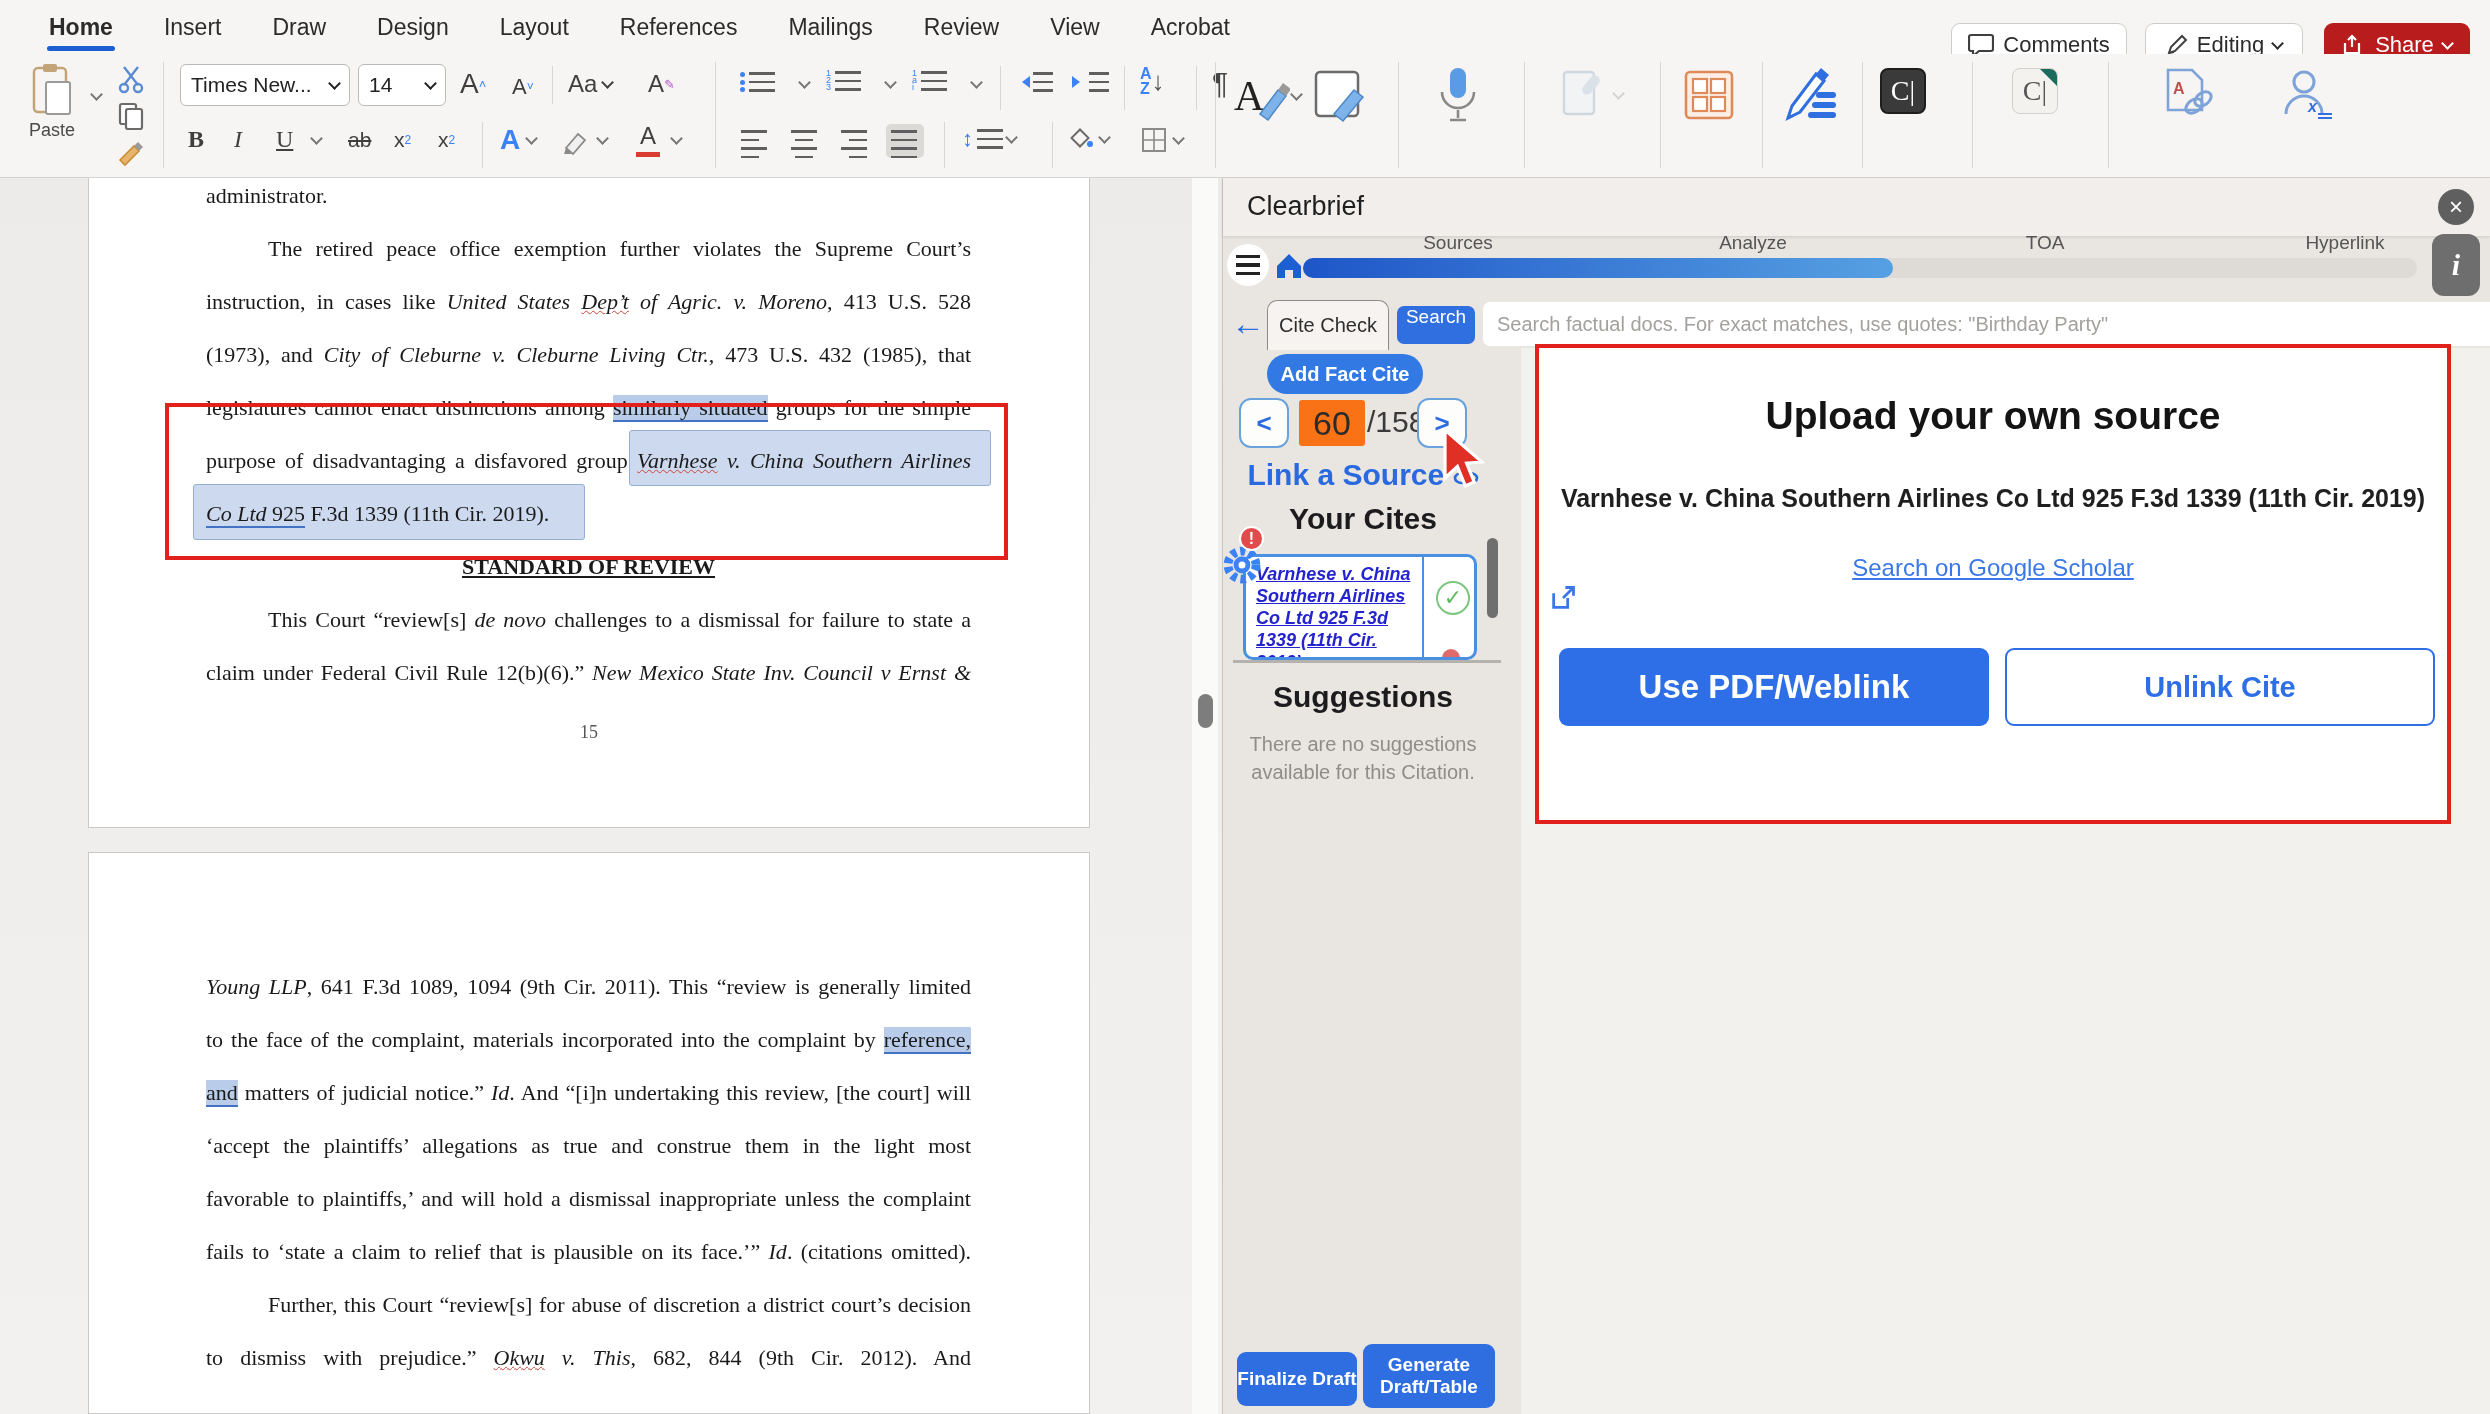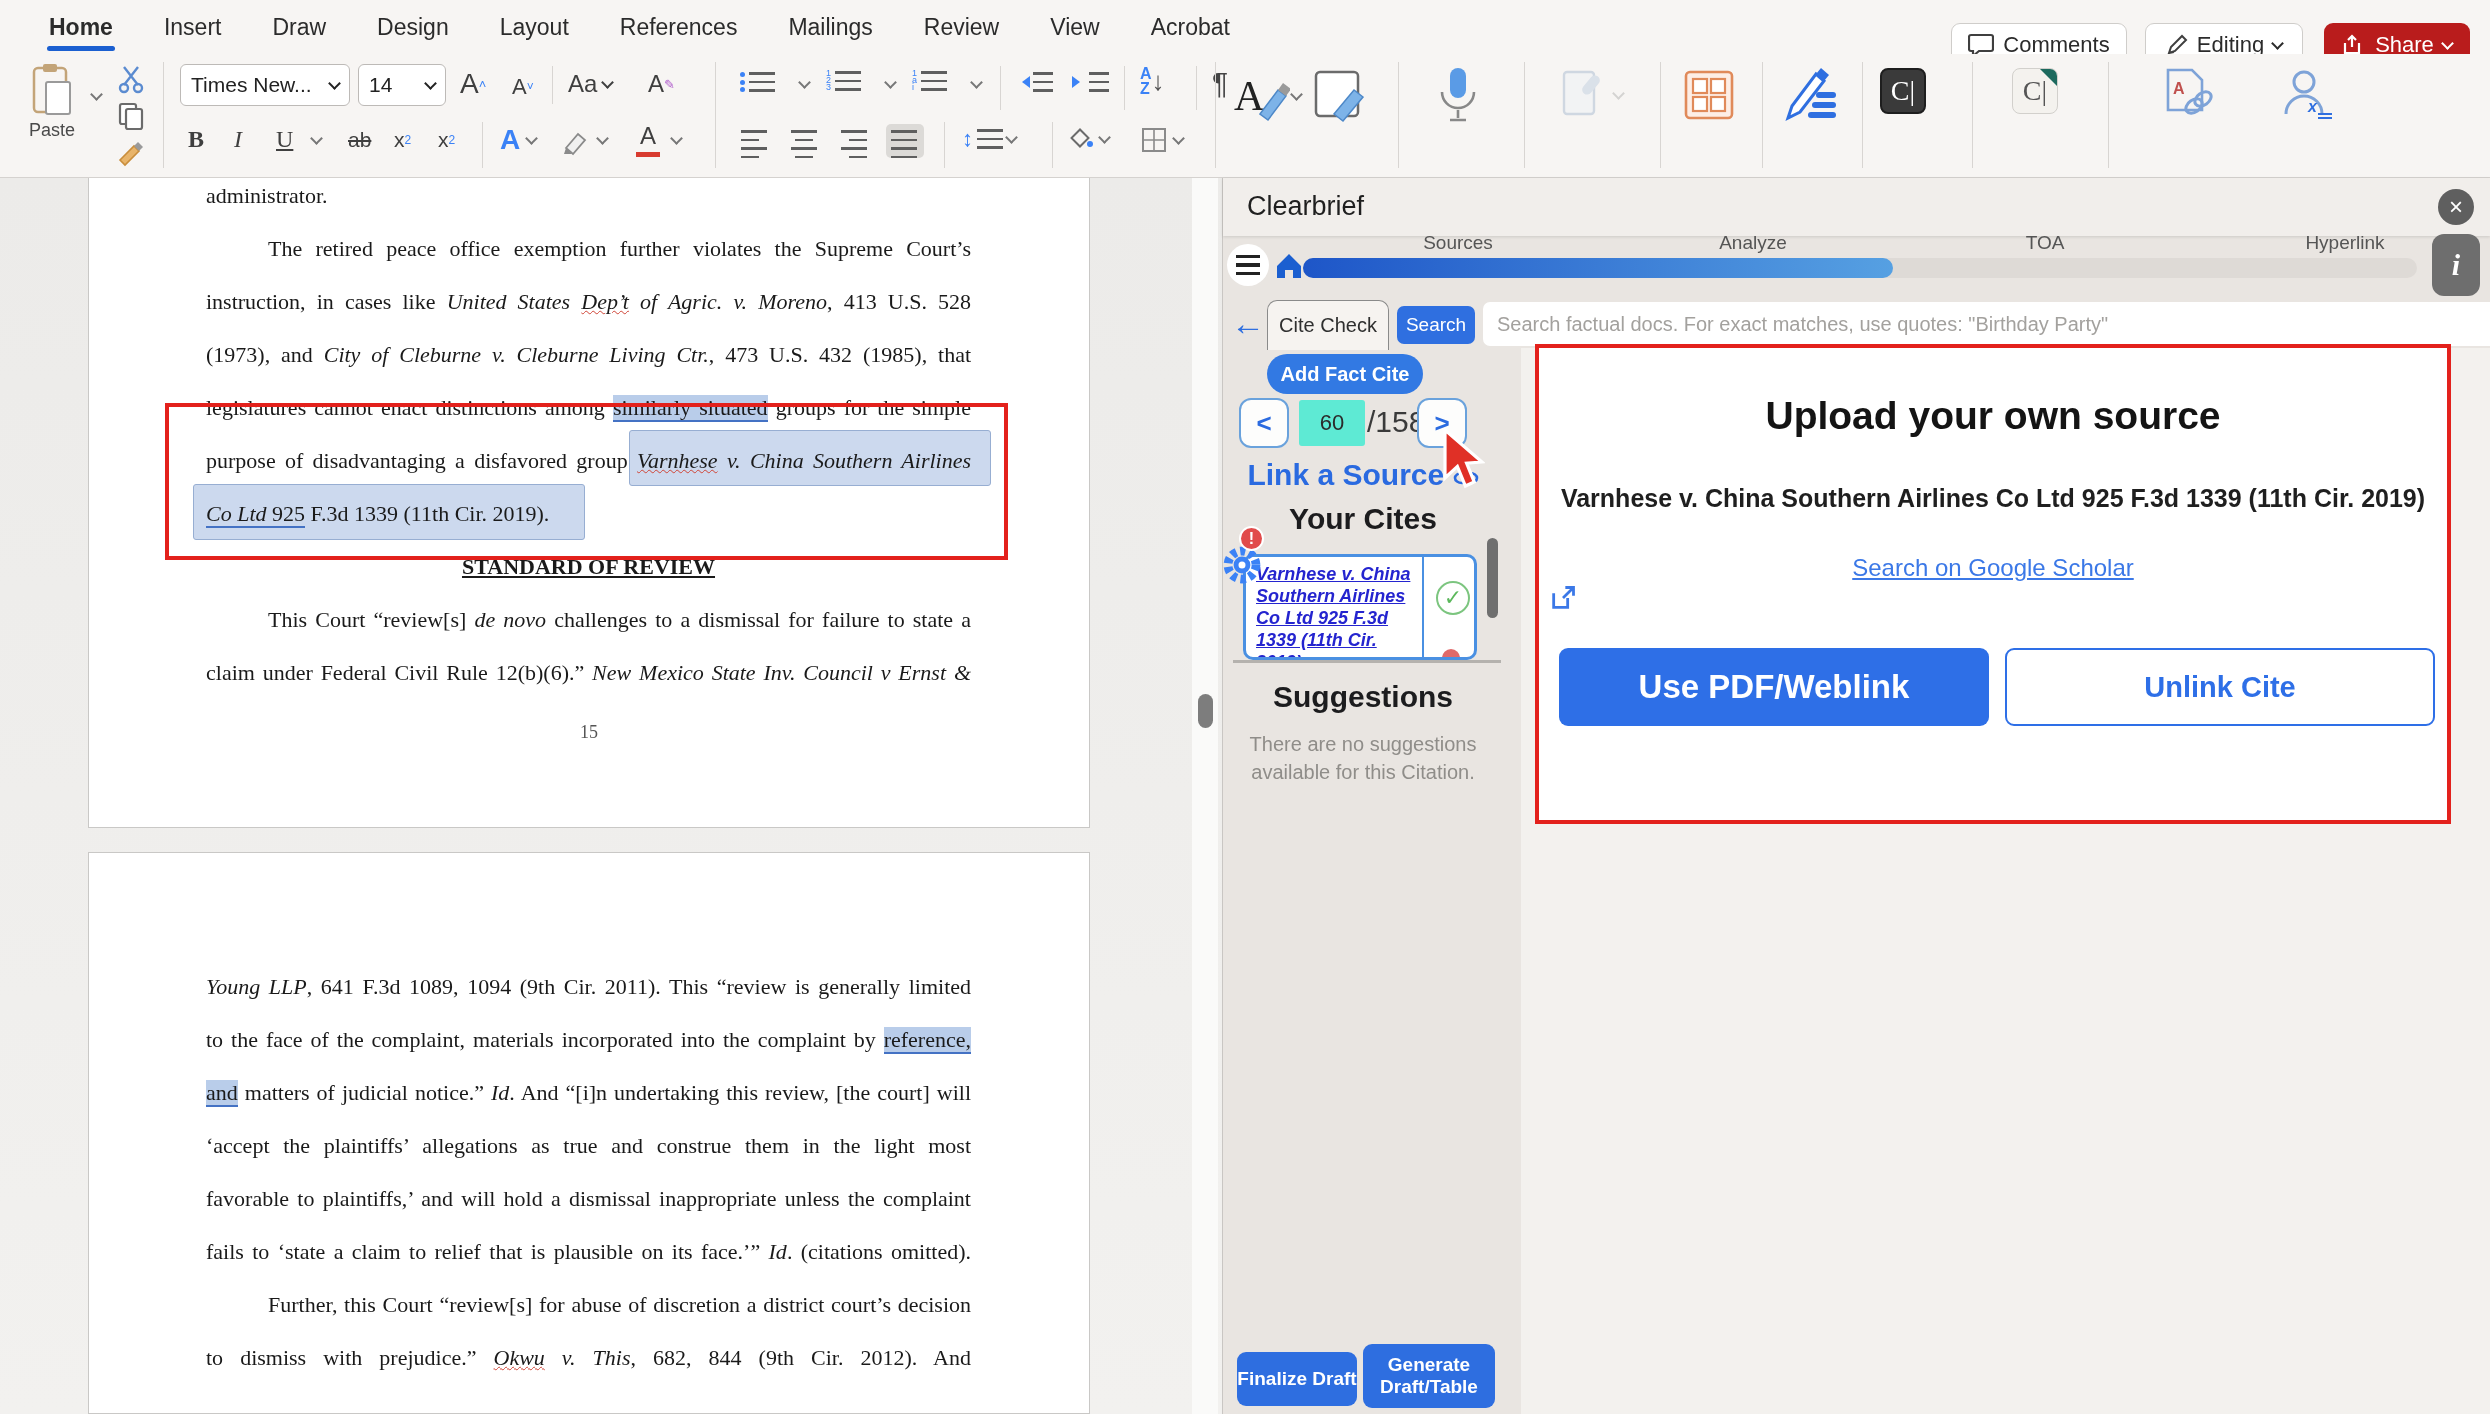--- a/index.html
+++ b/index.html
@@ -63,7 +63,7 @@
   #info-btn{position:absolute;right:10px;top:56px;width:48px;height:62px;border-radius:12px;background:#6e6e6e;color:#fff;display:flex;align-items:center;justify-content:center;font-family:"Liberation Serif",serif;font-style:italic;font-size:30px;font-weight:bold;}
   #back-arrow{position:absolute;left:8px;top:126px;font-size:34px;color:#2f6fe0;font-weight:bold;}
   #citecheck-tab{position:absolute;left:44px;top:122px;width:122px;height:50px;background:#f6f3f0;border:1.5px solid #8a8a8a;border-bottom:none;border-radius:10px 10px 0 0;display:flex;align-items:center;justify-content:center;font-size:20px;color:#2f2f2f;}
-  #search-btn{position:absolute;left:174px;top:128px;width:78px;height:38px;background:#2f6fe0;border-radius:7px;color:#fff;font-size:19px;display:flex;align-items:center;justify-content:center;}
+  #search-btn{position:absolute;left:174px;top:128px;width:78px;height:38px;background:#2f6fe0;border-radius:7px;color:#fff;font-size:19px;display:flex;justify-content:center;}
   #search-input{position:absolute;left:260px;top:124px;width:1100px;height:44px;border:none;border-radius:7px;background:#fff;font-size:20px;padding:0 14px;color:#333;font-family:"Liberation Sans",sans-serif;}
   #search-input::placeholder{color:#a3a19e;}
   #right-bg{position:absolute;left:298px;top:170px;width:970px;height:1066px;background:#f3f1ee;}

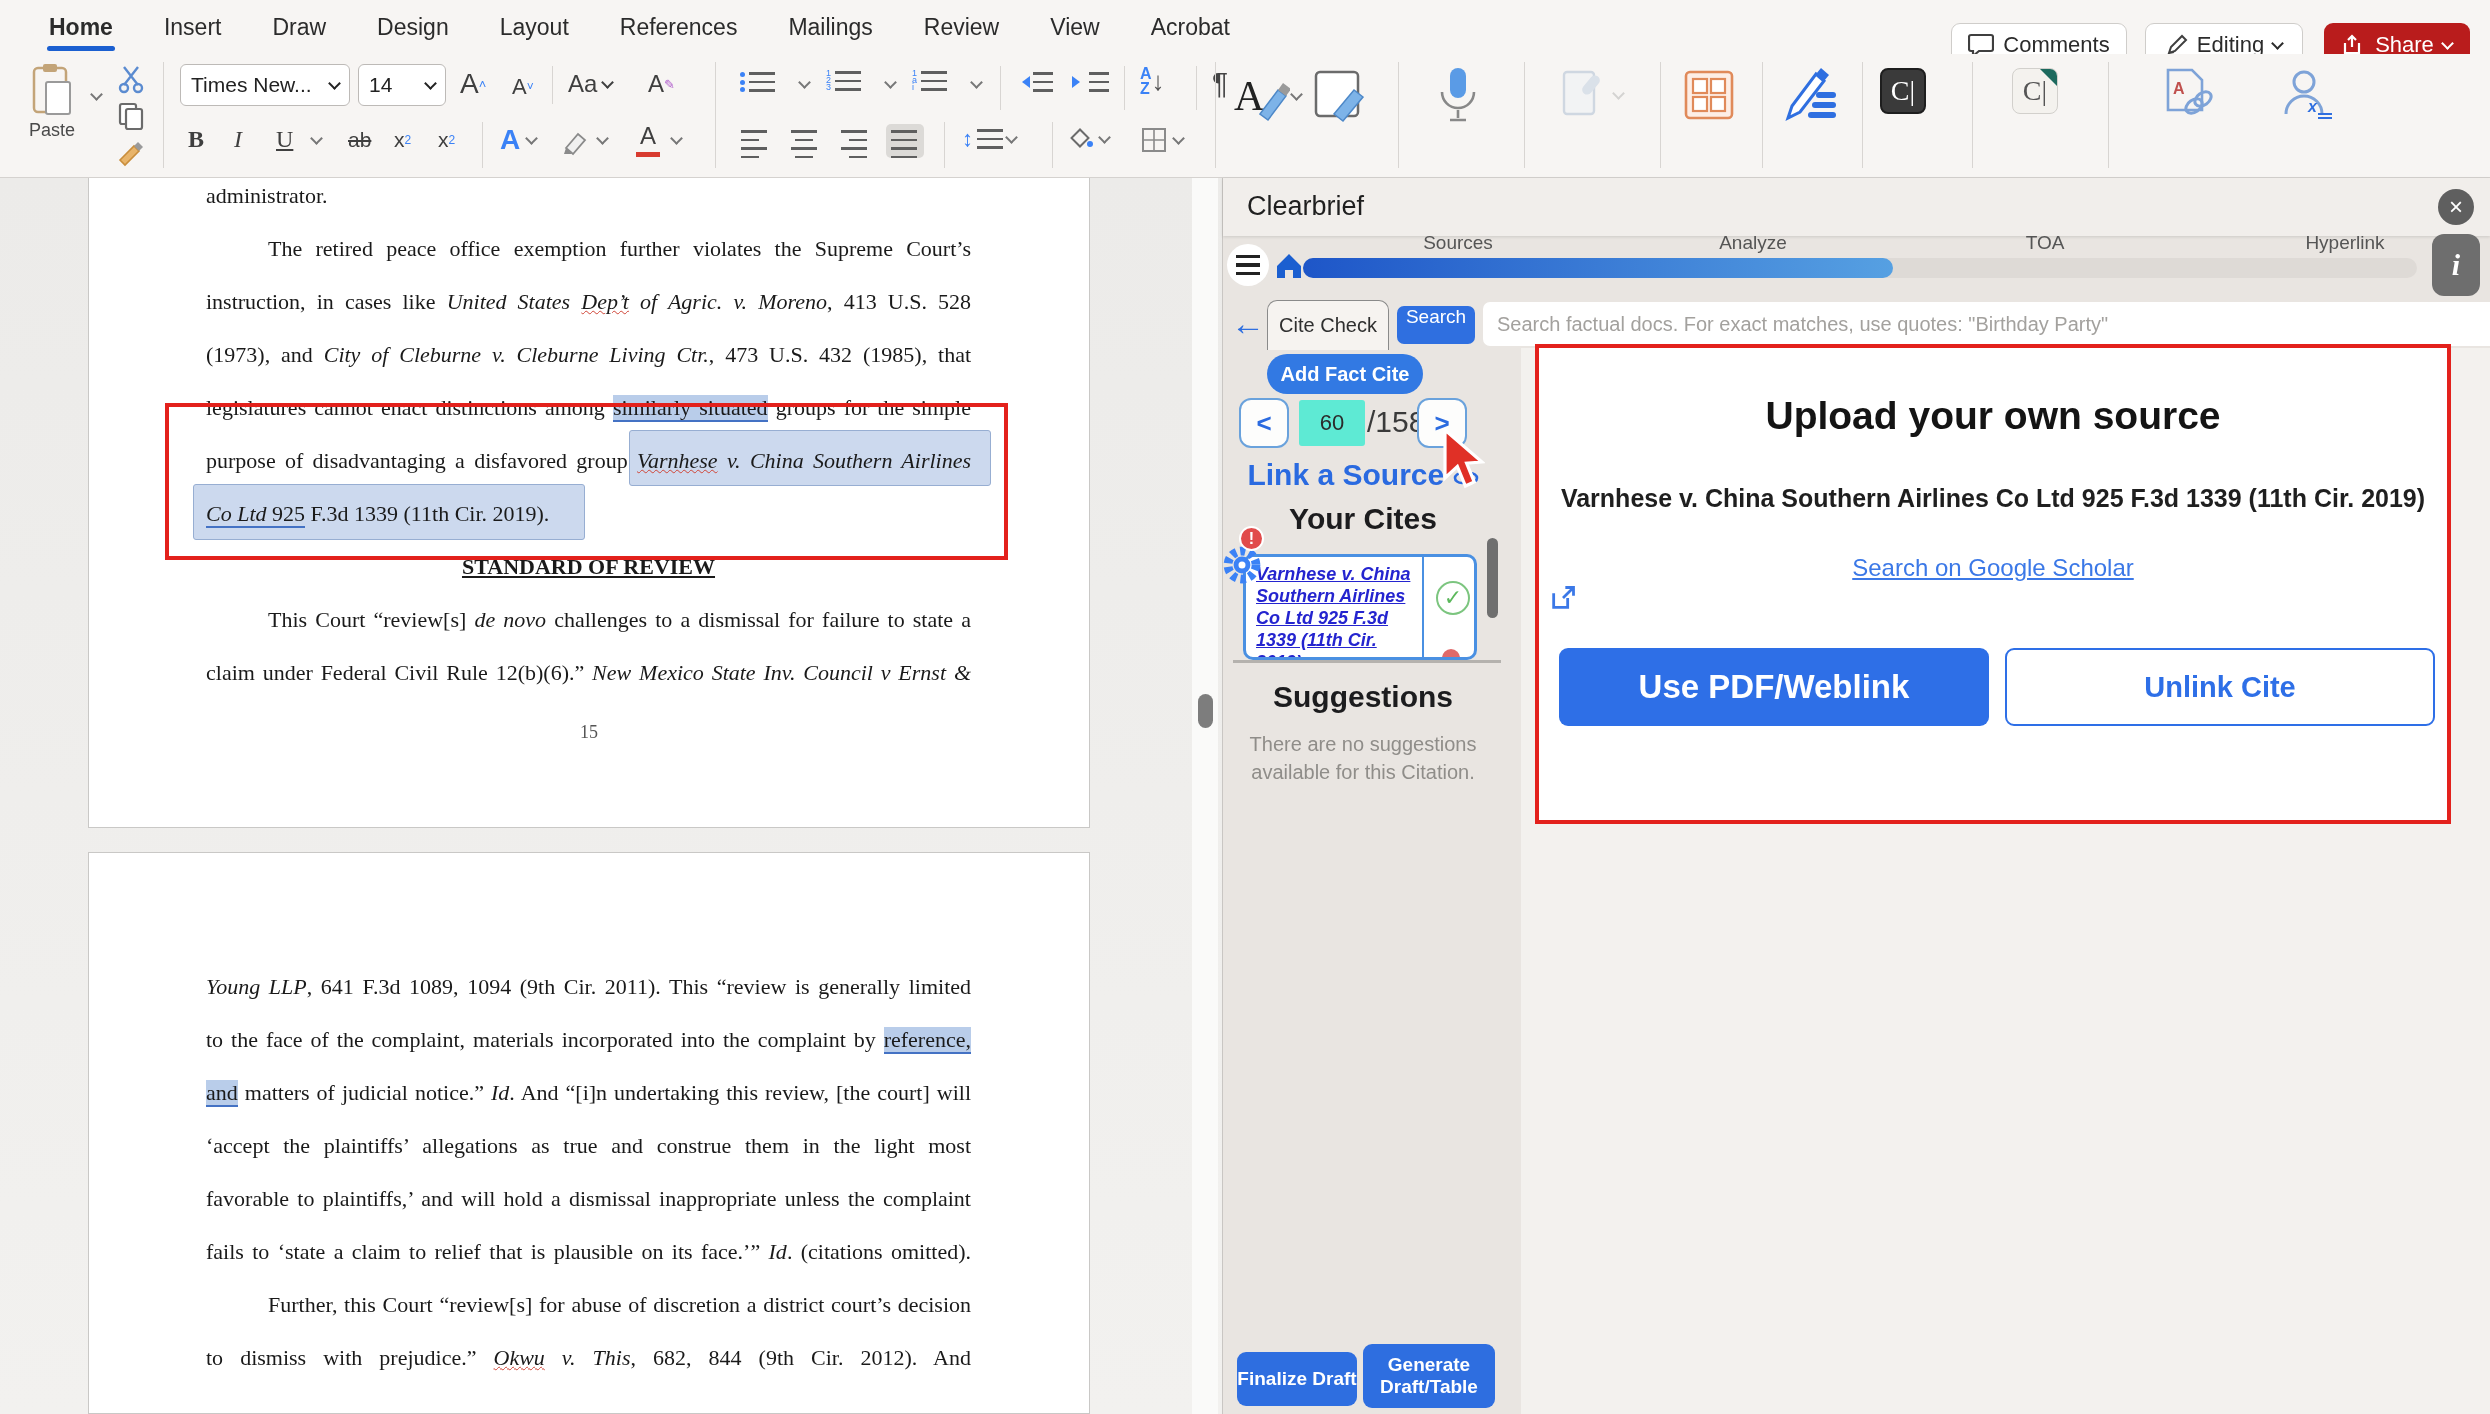--- a/index.html
+++ b/index.html
@@ -70,7 +70,7 @@
   
   #addfact{position:absolute;left:44px;top:176px;width:156px;height:40px;border-radius:20px;background:#3279e3;color:#fff;font-size:20px;font-weight:bold;display:flex;align-items:center;justify-content:center;}
   .navbtn{position:absolute;top:220px;width:50px;height:50px;background:#fdfdfc;border:2.5px solid #6aa2dc;border-radius:12px;color:#2b2b2b;font-size:26px;font-weight:bold;display:flex;align-items:center;justify-content:center;}
-  #counter-box{position:absolute;left:76px;top:222px;width:66px;height:46px;background:#5eead4;border-radius:3px;display:flex;align-items:center;justify-content:center;font-size:22px;color:#2b2b2b;}
+  #counter-box{position:absolute;left:76px;top:222px;width:66px;height:46px;background:#f97316;border-radius:3px;display:flex;align-items:center;justify-content:center;font-size:34px;color:#2b2b2b;}
   #counter-total{position:absolute;left:144px;top:227px;font-size:30px;color:#3a3a3a;}
   #link-source{position:absolute;left:20px;top:280px;width:240px;text-align:center;font-size:30px;font-weight:bold;color:#2a6ae0;}
   #your-cites{position:absolute;left:0px;top:324px;width:280px;text-align:center;font-size:30px;font-weight:bold;color:#1c1c1e;}

